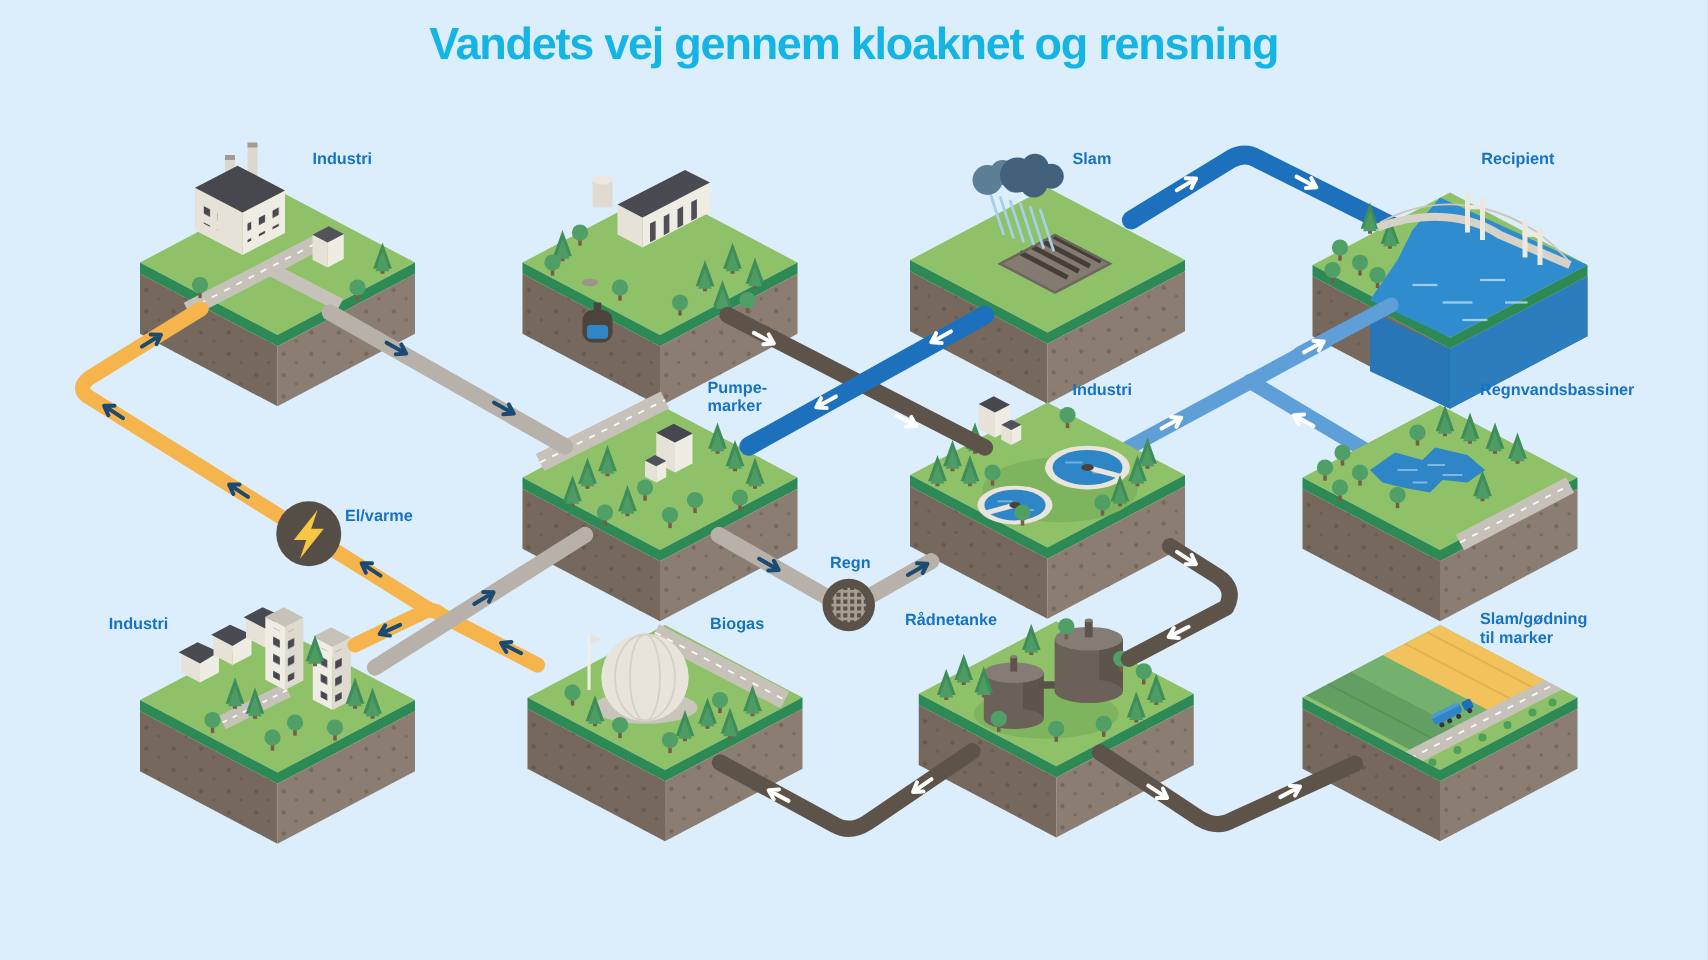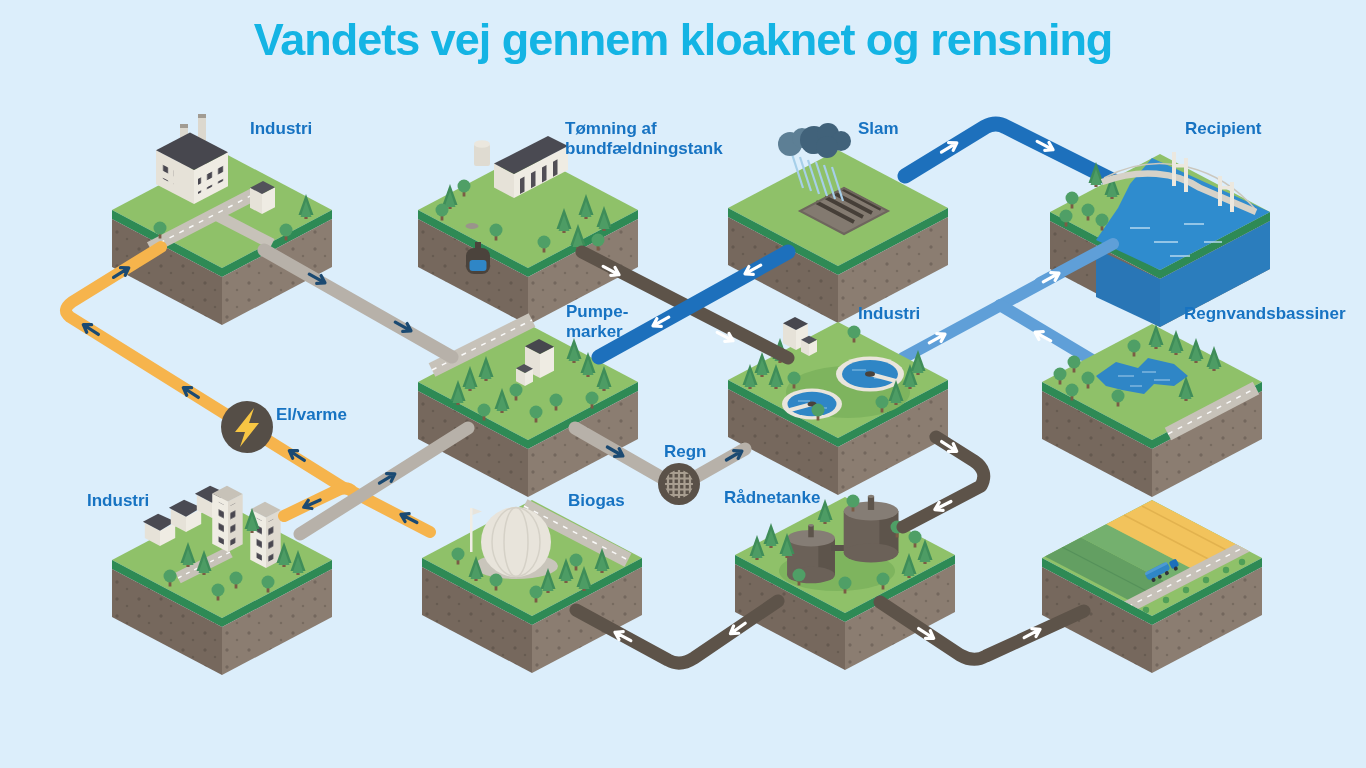--- a/index.html
+++ b/index.html
@@ -7,7 +7,7 @@
          font-family:"Liberation Sans",sans-serif;}
   .stage svg{position:absolute;left:0;top:0;}
   .title{position:absolute;left:0;right:0;top:14px;text-align:center;
-         font-size:45px;font-weight:bold;letter-spacing:-1px;color:#14b4e4;}
+         font-size:36px;font-weight:bold;letter-spacing:-1px;color:#14b4e4;}
   .lbl{position:absolute;color:#1773c2;font-size:17px;font-weight:bold;line-height:1.18;white-space:nowrap;}
   .lbl span{display:block;}
 </style>

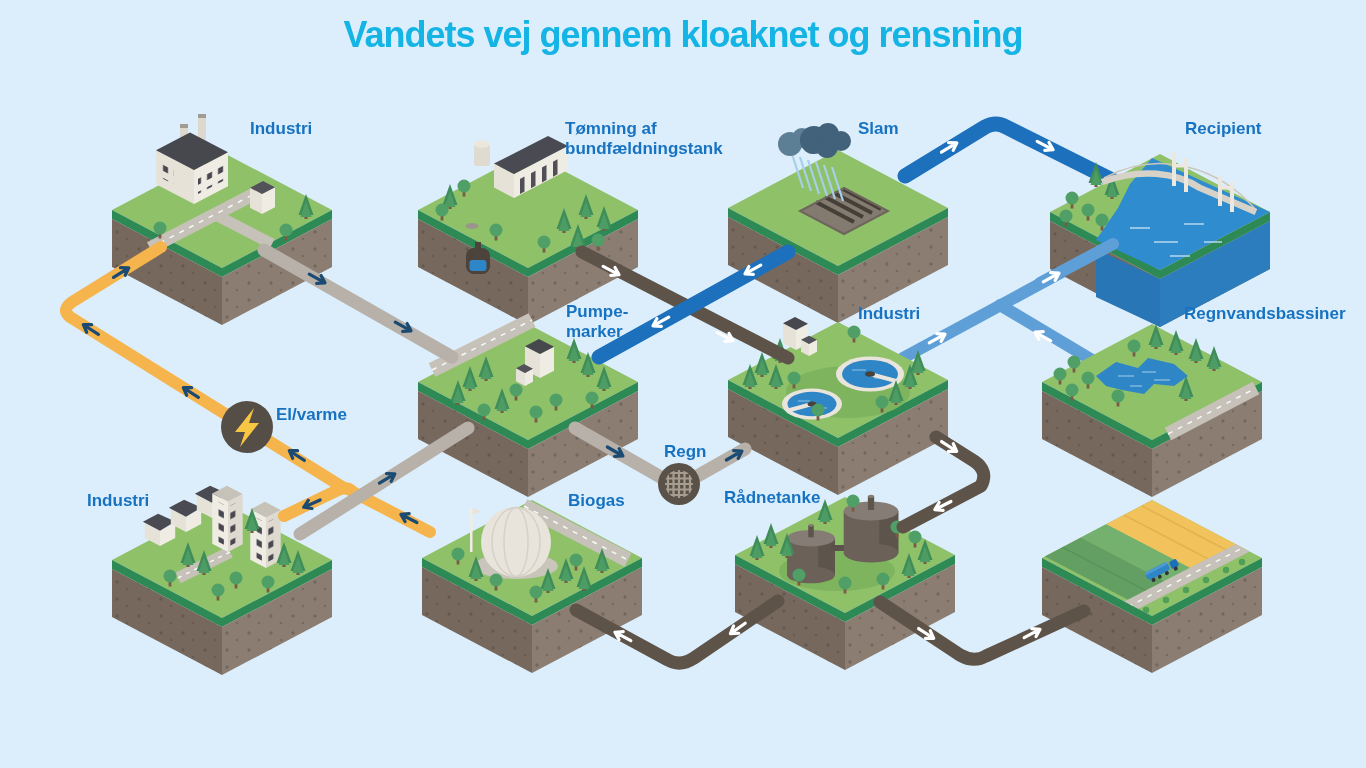--- a/index.html
+++ b/index.html
@@ -8,7 +8,7 @@
   .stage svg{position:absolute;left:0;top:0;}
   .title{position:absolute;left:0;right:0;top:14px;text-align:center;
          font-size:36px;font-weight:bold;letter-spacing:-1px;color:#14b4e4;}
-  .lbl{position:absolute;color:#1773c2;font-size:17px;font-weight:bold;line-height:1.18;white-space:nowrap;}
+  .lbl{position:absolute;color:#1773c2;font-size:13px;font-weight:bold;line-height:1.18;white-space:nowrap;}
   .lbl span{display:block;}
 </style>
 </head>

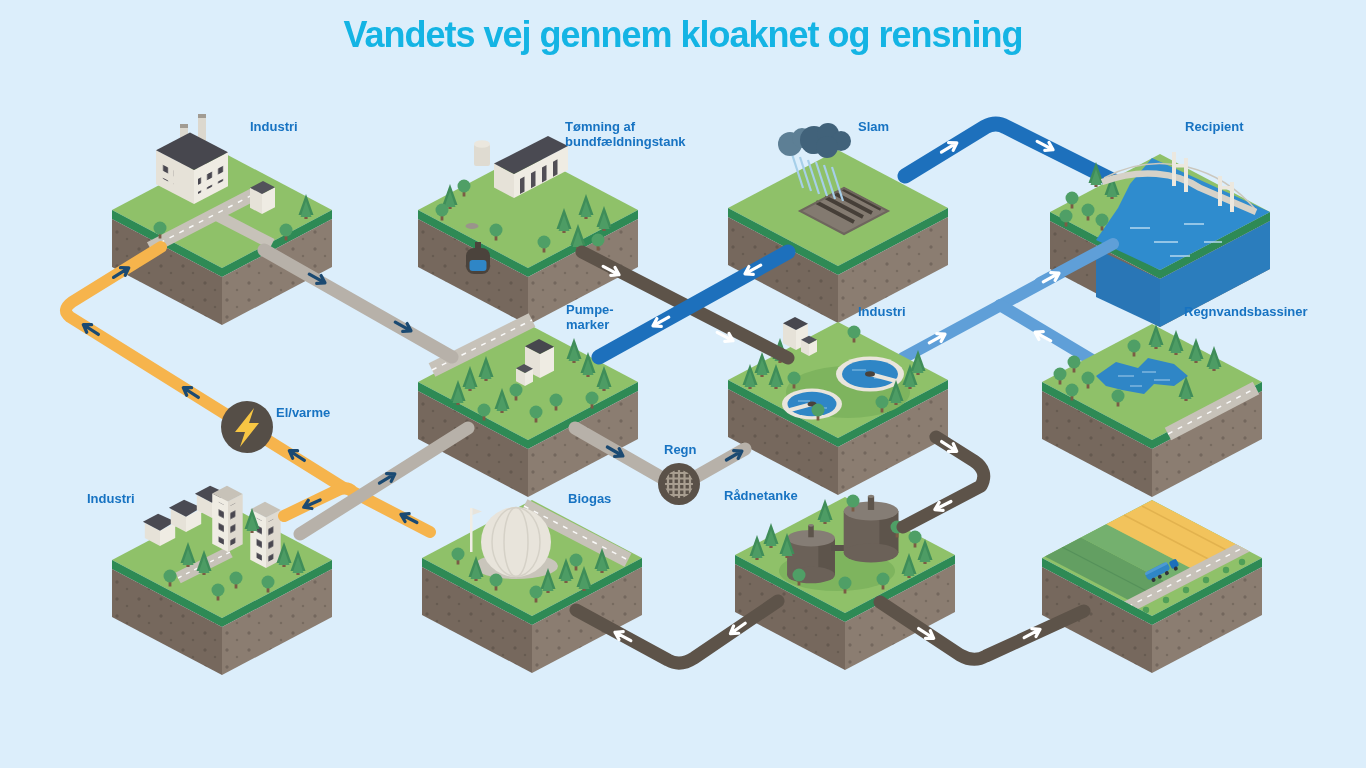--- a/index.html
+++ b/index.html
@@ -490,10 +490,6 @@
 <div class="lbl" style="left:250px;top:119px">
       <span>Industri</span>
     </div>
-<div class="lbl" style="left:565px;top:119px">
-      <span>Tømning af</span>
-      <span>bundfældningstank</span>
-    </div>
 <div class="lbl" style="left:858px;top:119px">
       <span>Slam</span>
     </div>

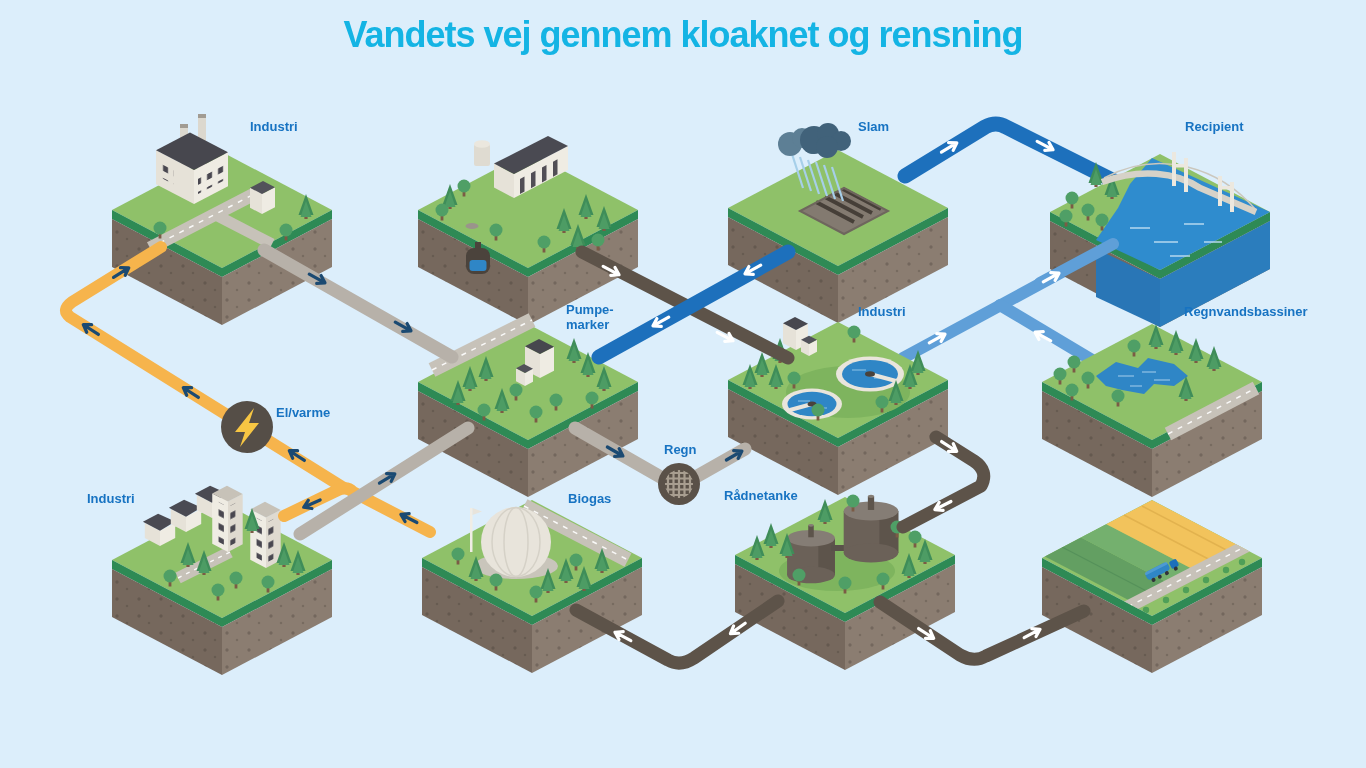--- a/index.html
+++ b/index.html
@@ -521,6 +521,10 @@
 <div class="lbl" style="left:724px;top:488px">
       <span>Rådnetanke</span>
     </div>
+<div class="lbl" style="left:1184px;top:487px">
+      <span>Slam/gødning</span>
+      <span>til marker</span>
+    </div>
 
 </div>
 

